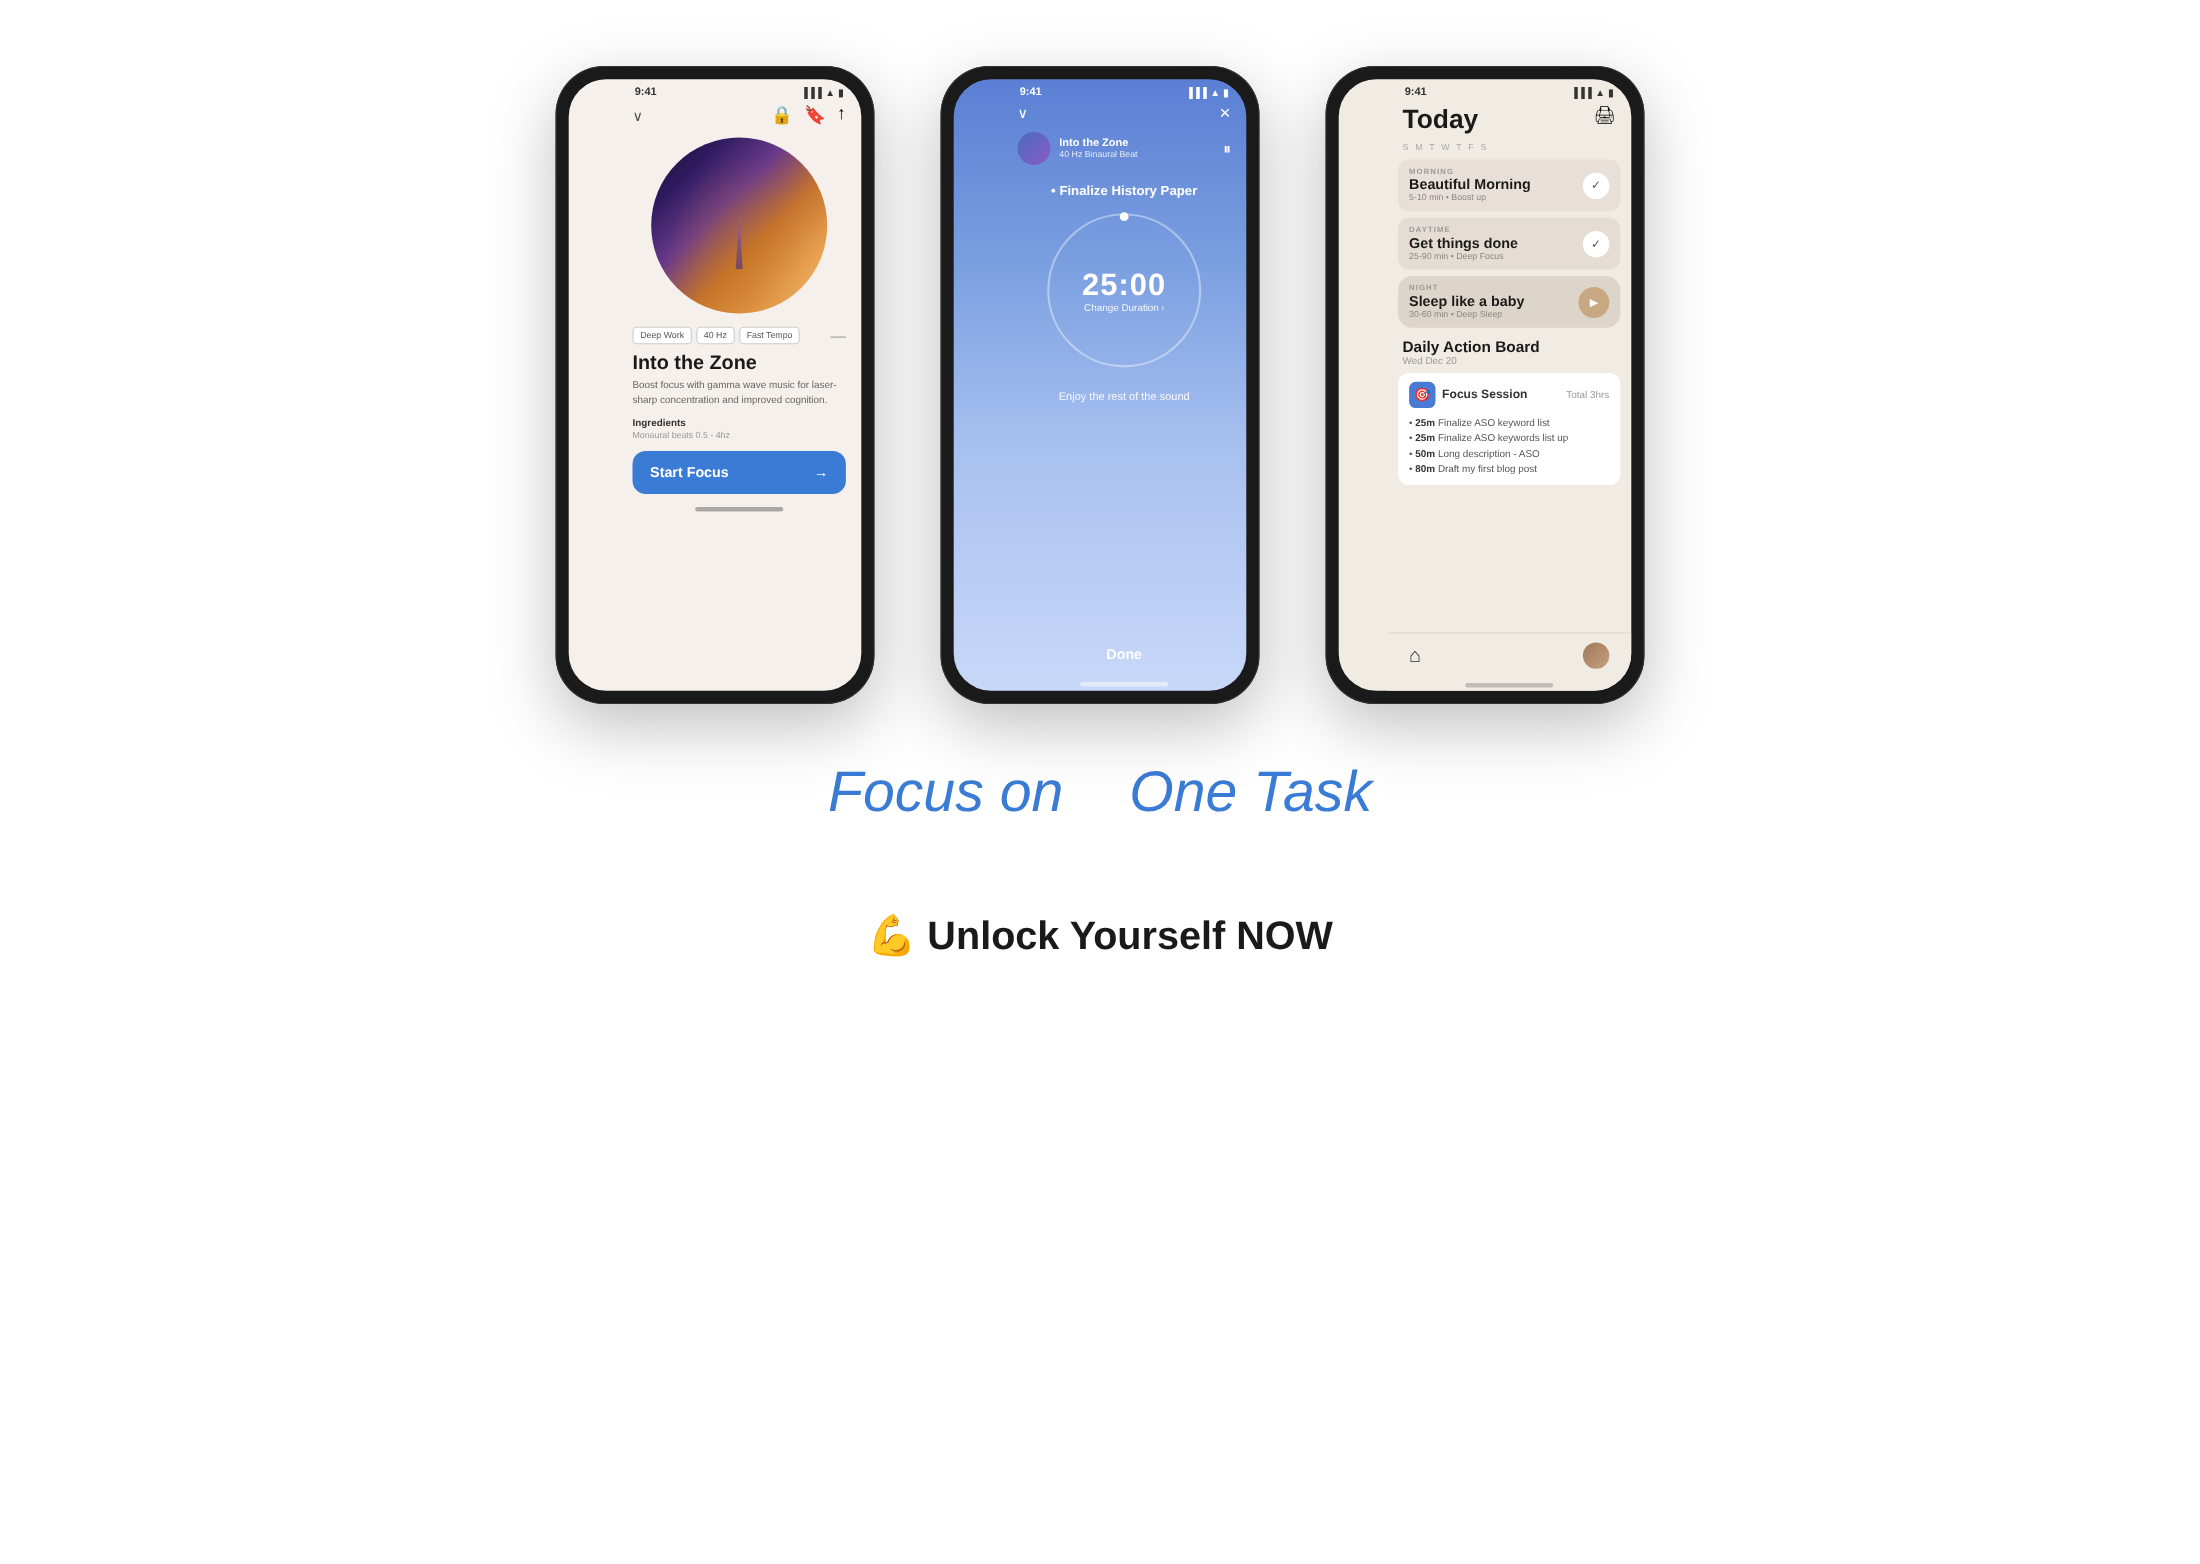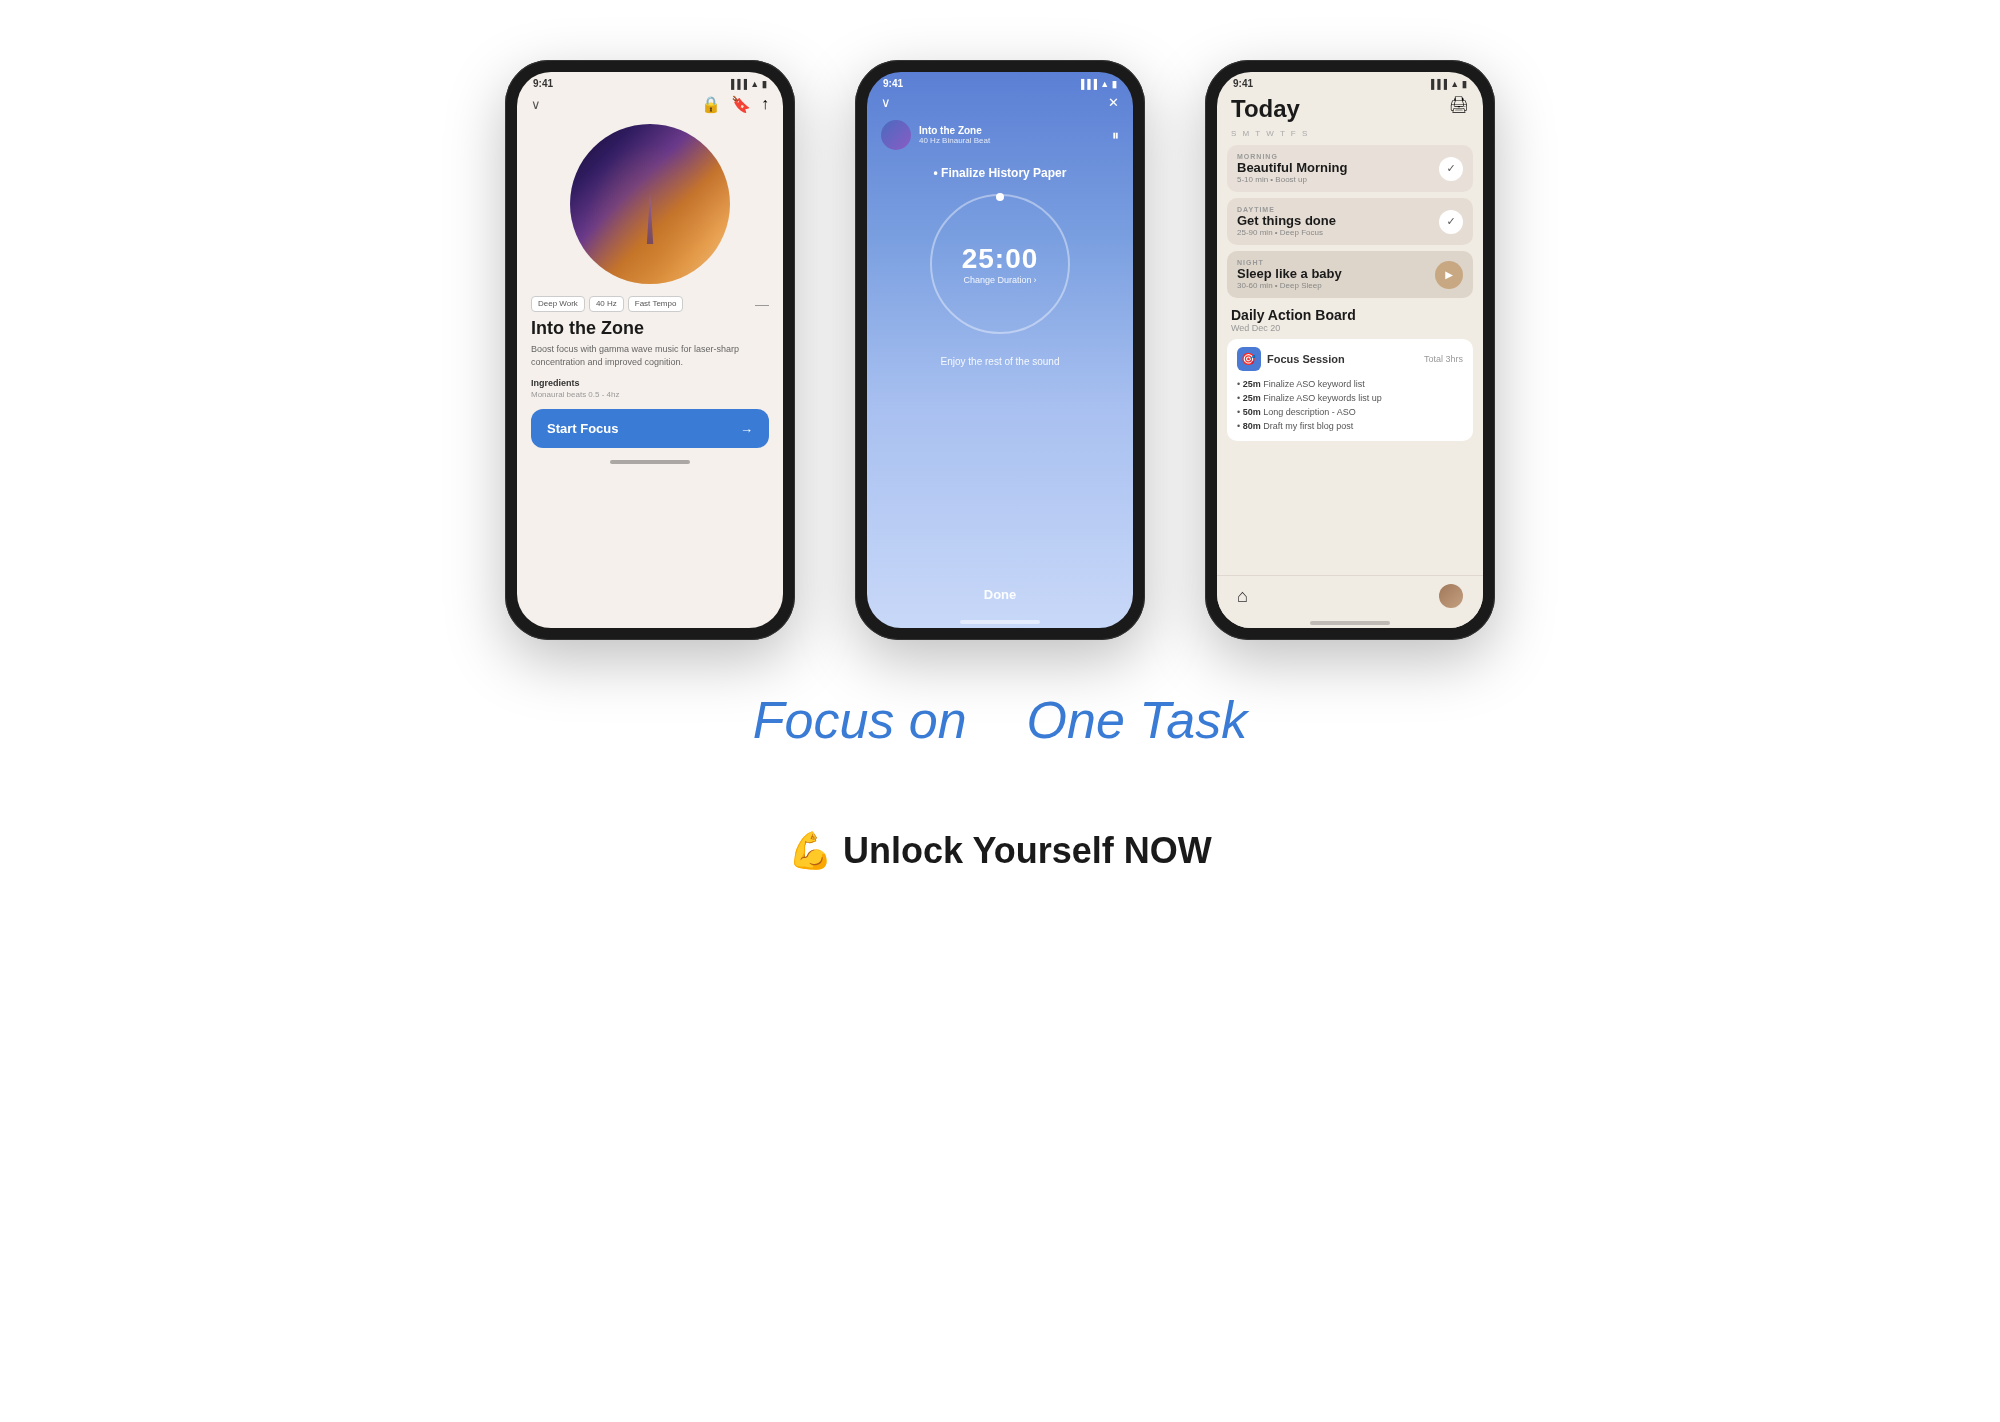--- a/index.html
+++ b/index.html
@@ -40,6 +40,7 @@
       border-radius: 34px;
       overflow: hidden;
       position: relative;
+      padding-left: 44px;
     }
     .phone-notch-bar {
       display: flex;

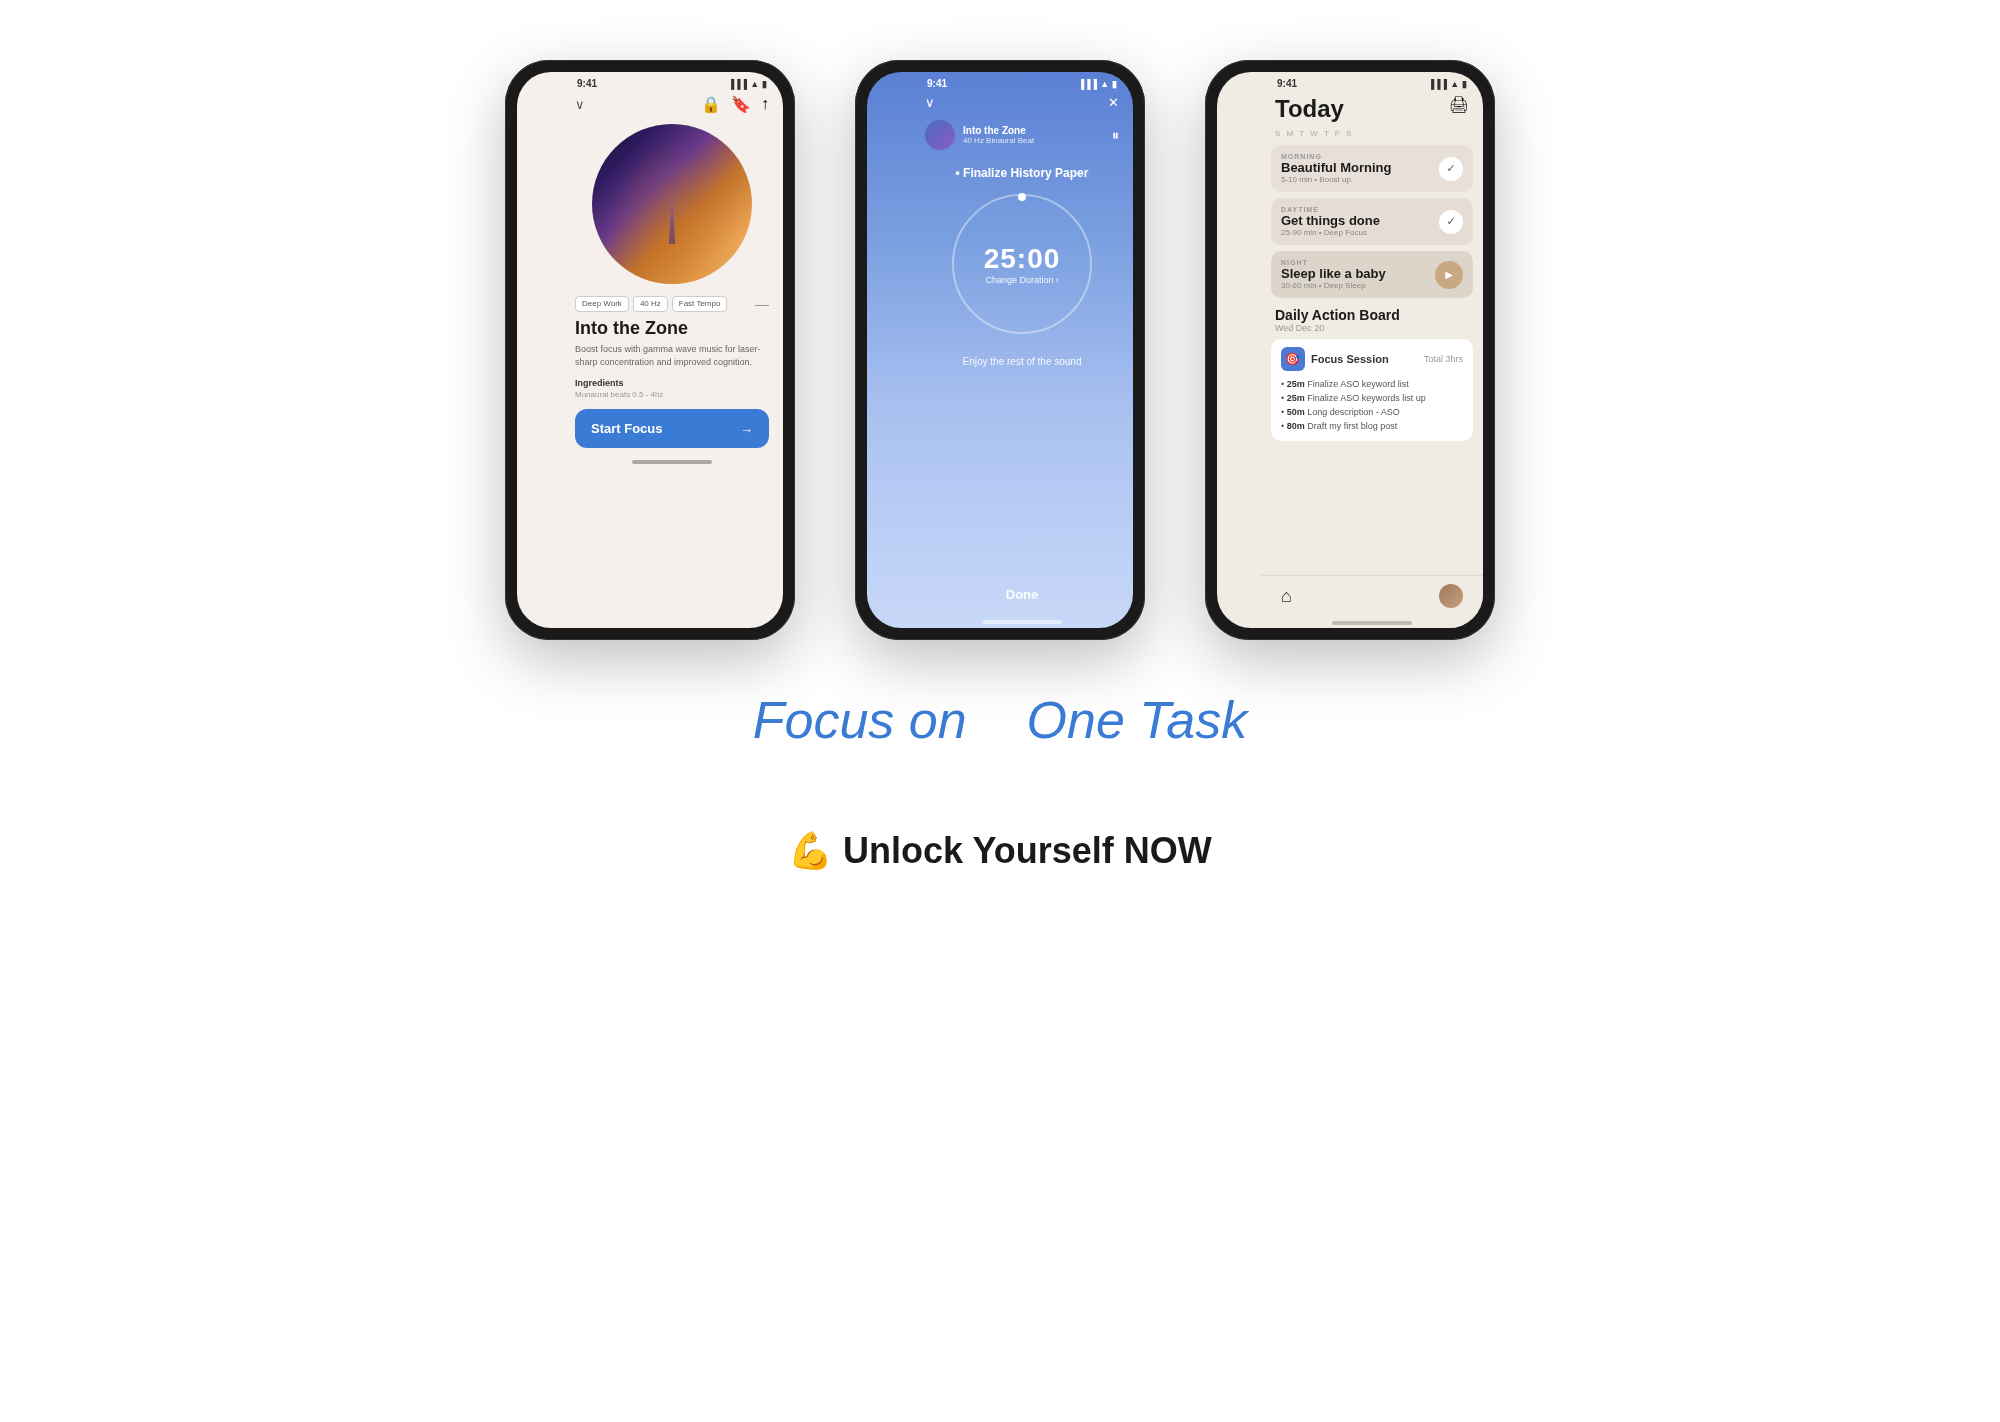--- a/index.html
+++ b/index.html
@@ -287,7 +287,7 @@
     }
     .p3-card-morning { background: #e8e0d8; }
     .p3-card-daytime { background: #e5ddd4; align-items: center; }
-    .p3-card-night { background: #ddd5ca; }
+    .p3-card-night { background: #ddd5ca; border-radius: 13px; }
     .p3-card-left {}
     .p3-card-label { font-size: 7px; font-weight: 700; color: #999; letter-spacing: 1px; text-transform: uppercase; }
     .p3-card-title { font-size: 13px; font-weight: 700; color: #1a1a1a; }

